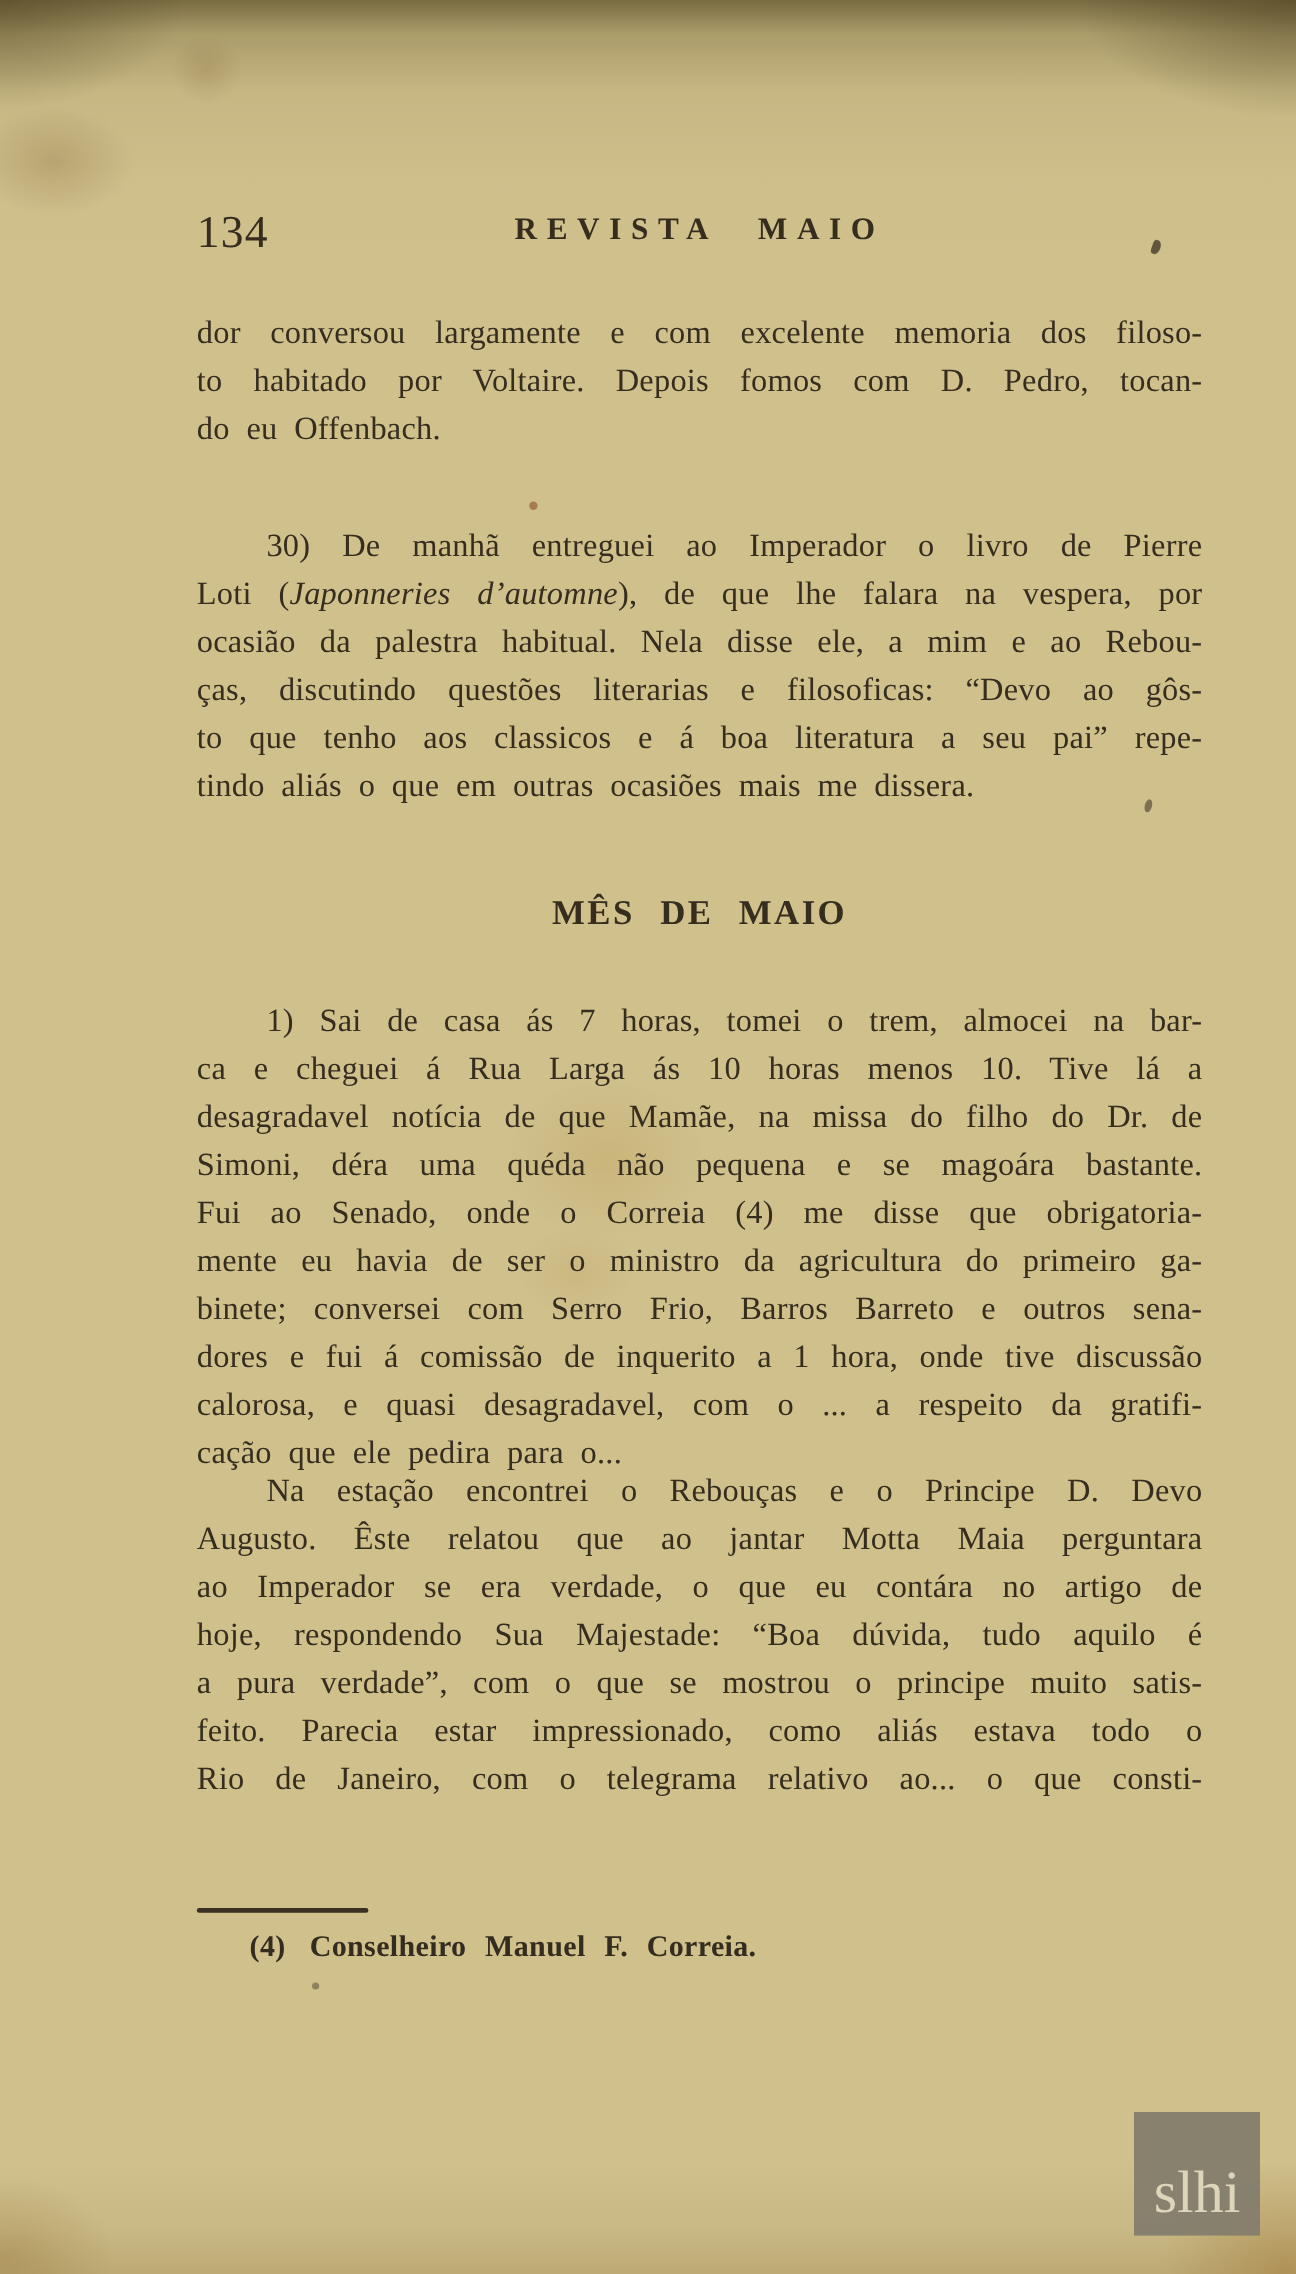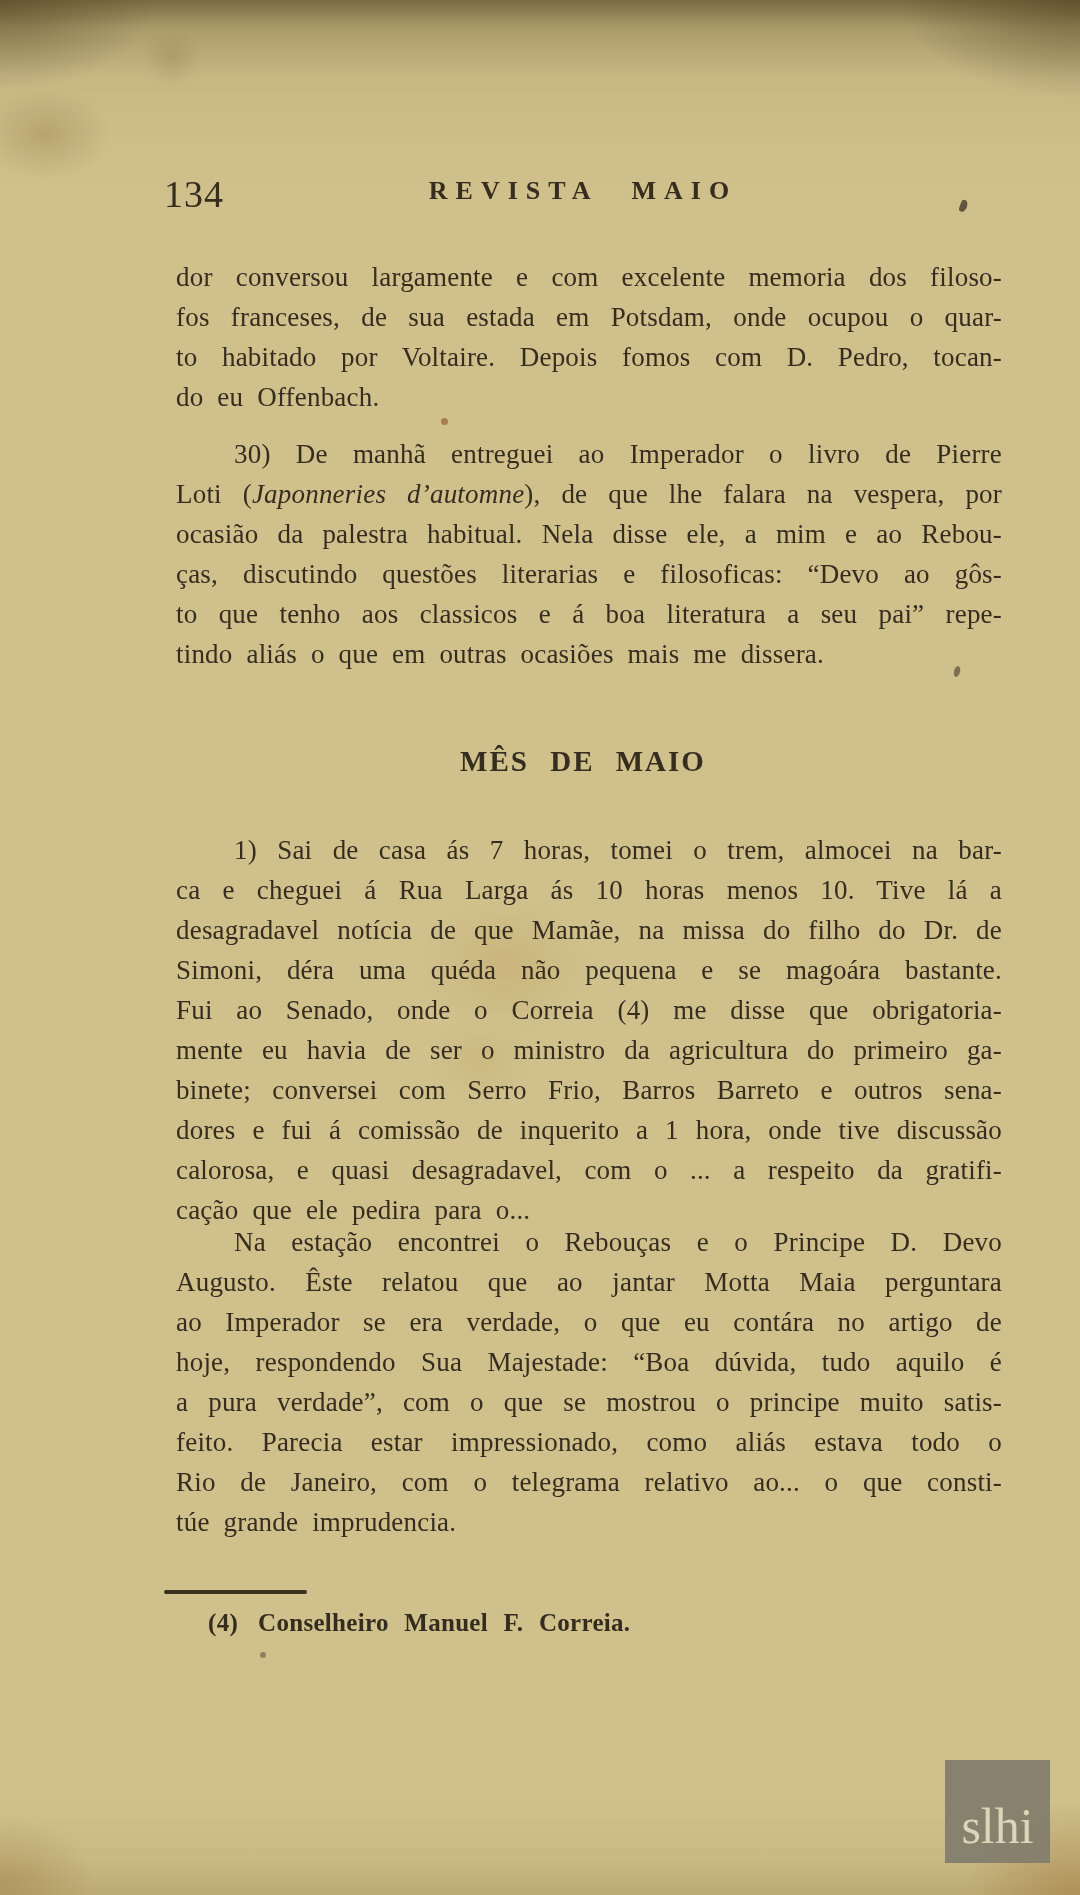--- a/index.html
+++ b/index.html
@@ -39,7 +39,7 @@
   .line {
     height: 40px; line-height: 40px; font-size: 27px;
     letter-spacing: .2px;
-    text-align: justify; text-align-last: justify; margin-left: 12px;
+    text-align: justify; text-align-last: justify;
   }
   .line.indent { padding-left: 58px; }
   .line.last { text-align-last: left; word-spacing: 7px; }

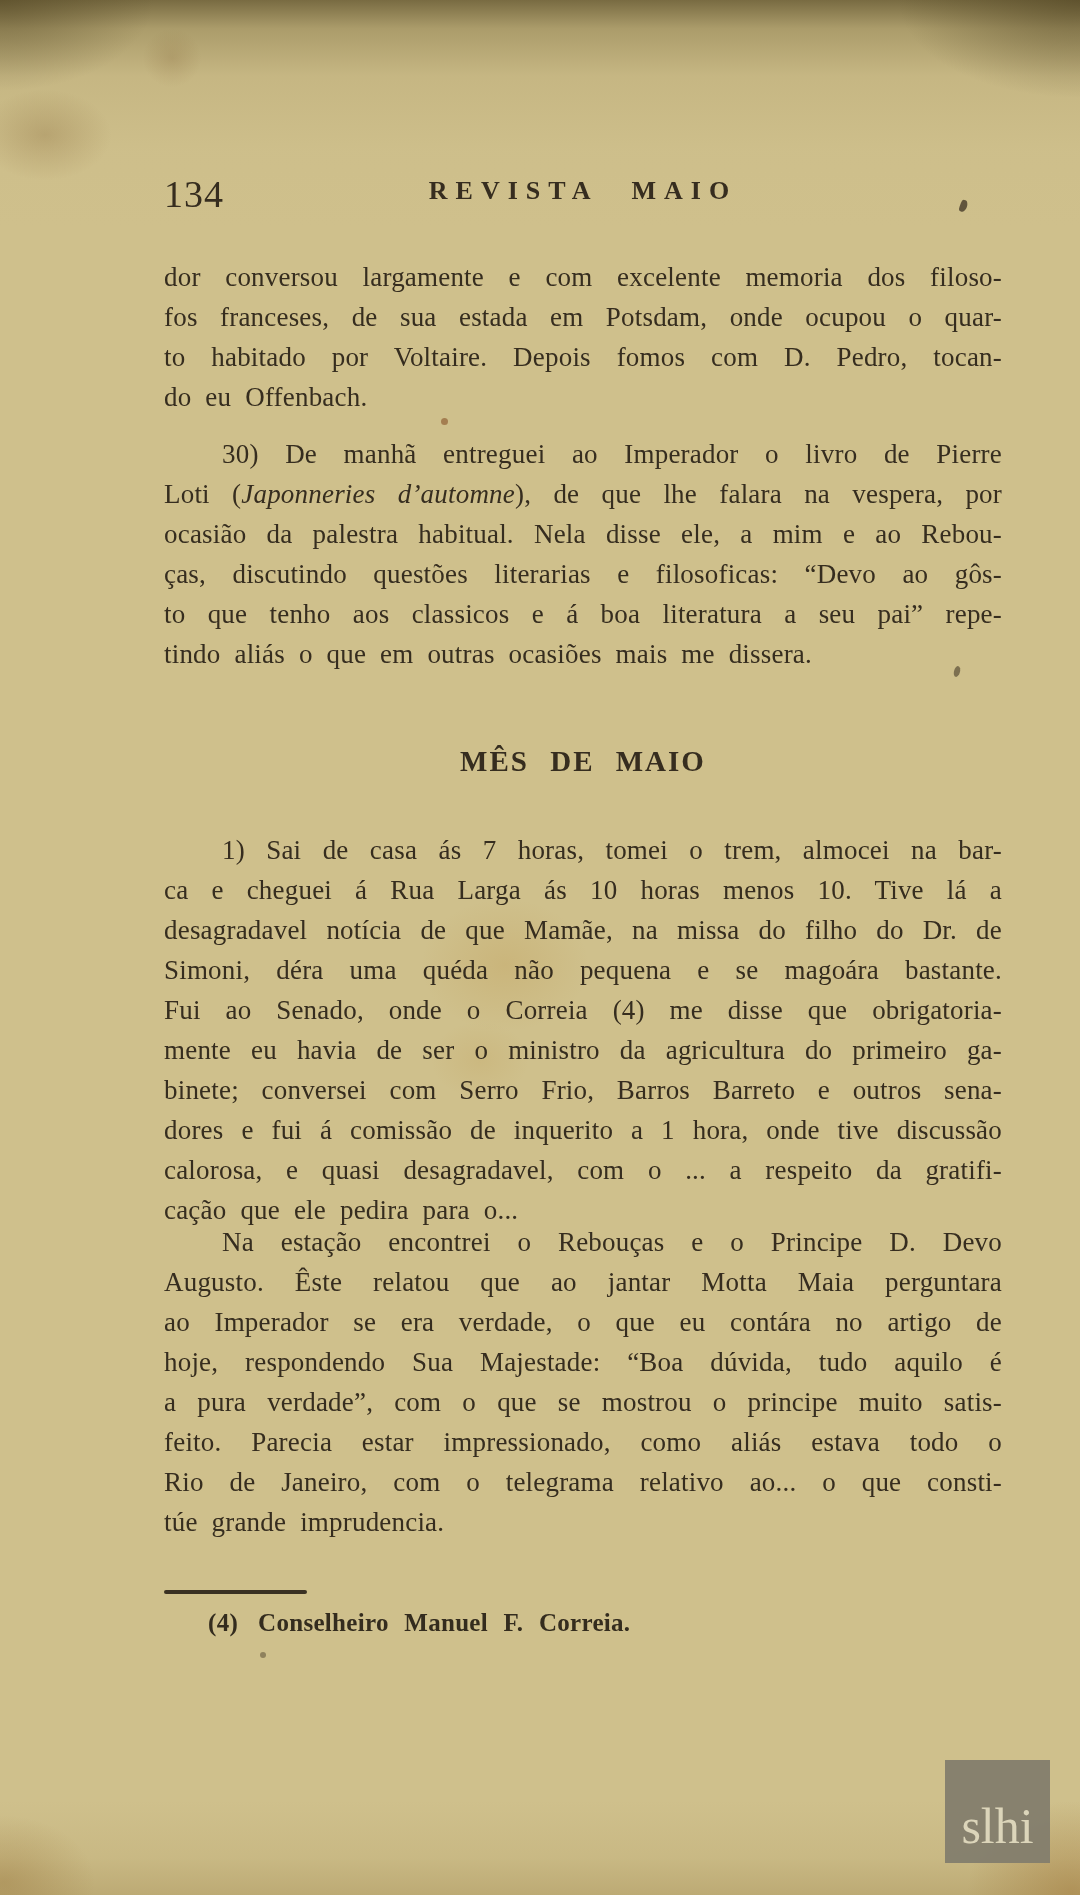--- a/index.html
+++ b/index.html
@@ -84,7 +84,6 @@
 
   <div class="para" style="top:257px">
     <div class="line">dor conversou largamente e com excelente memoria dos filoso-</div>
-    <div class="line">fos franceses, de sua estada em Potsdam, onde ocupou o quar-</div>
     <div class="line">to habitado por Voltaire. Depois fomos com D. Pedro, tocan-</div>
     <div class="line last">do eu Offenbach.</div>
   </div>

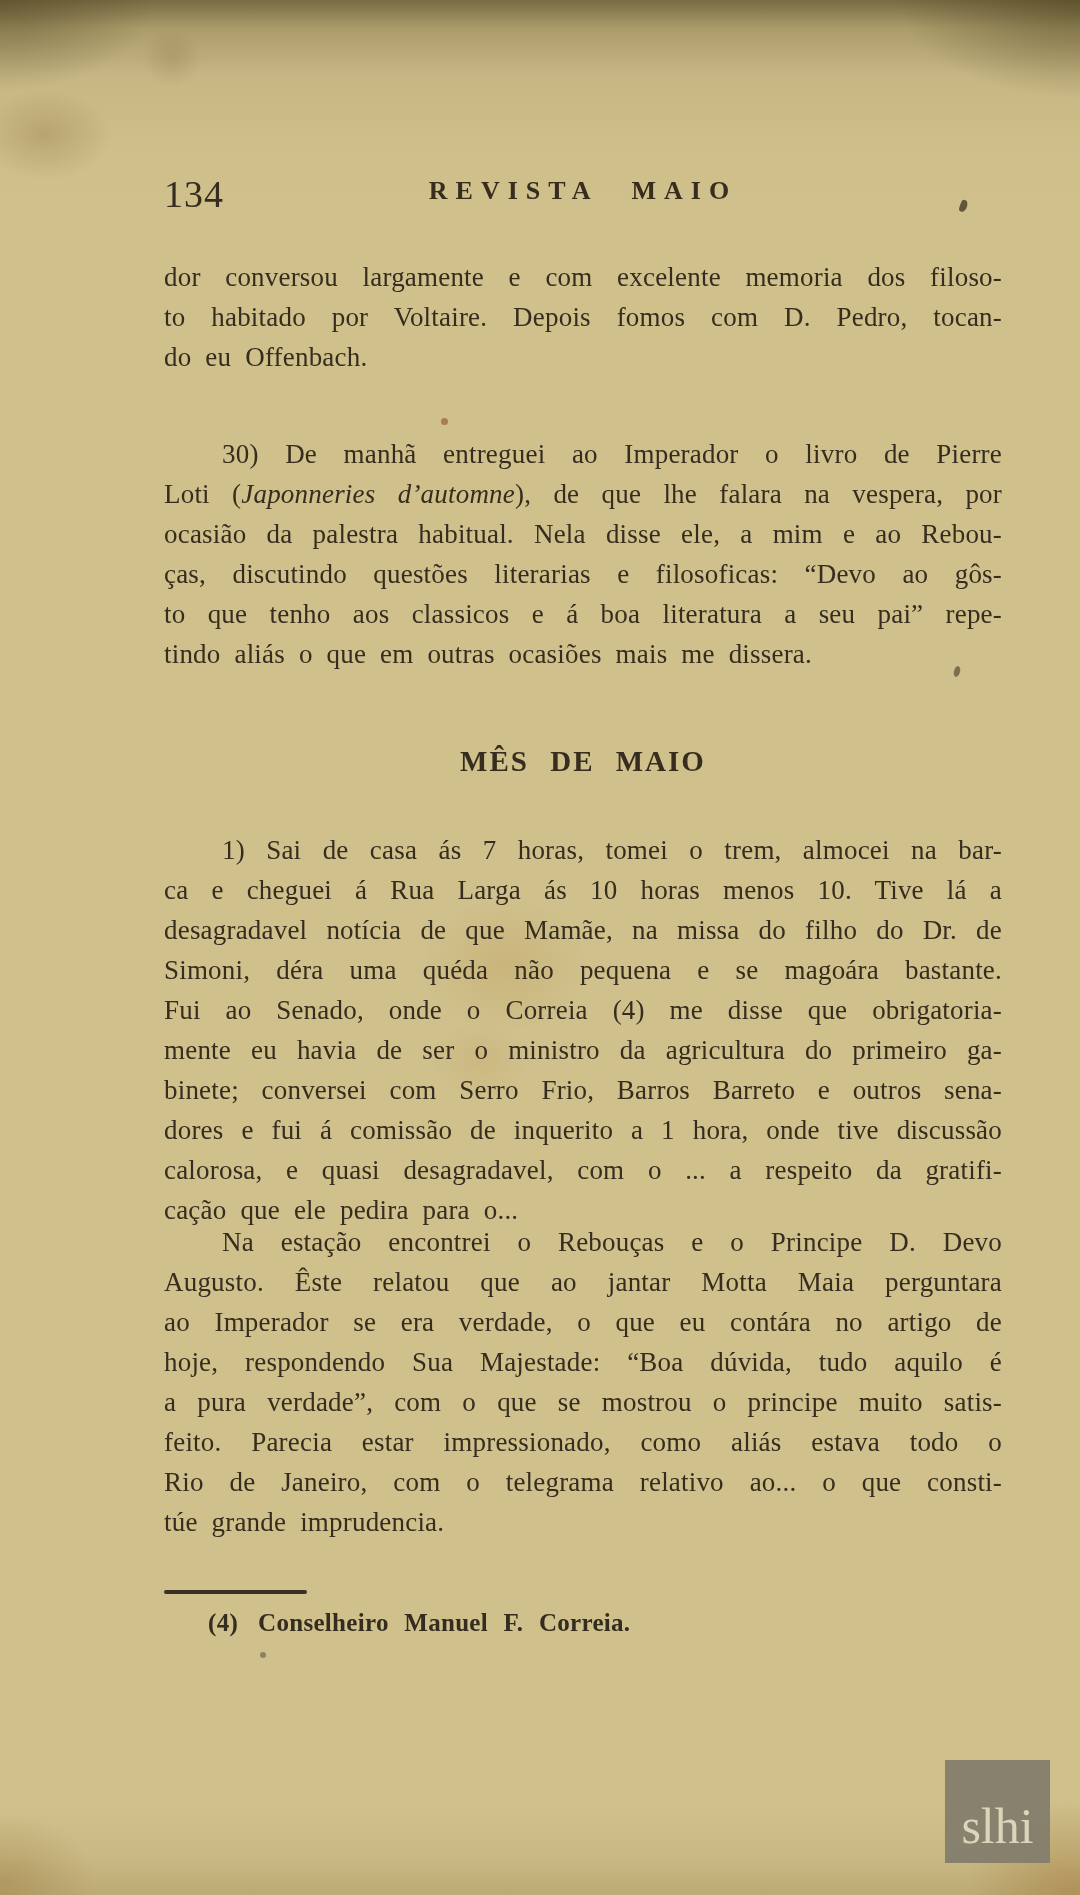--- a/index.html
+++ b/index.html
@@ -120,7 +120,6 @@
     <div class="line">a pura verdade”, com o que se mostrou o principe muito satis-</div>
     <div class="line">feito. Parecia estar impressionado, como aliás estava todo o</div>
     <div class="line">Rio de Janeiro, com o telegrama relativo ao... o que consti-</div>
-    <div class="line last">túe grande imprudencia.</div>
   </div>
 
   <div class="footnote-rule"></div>

